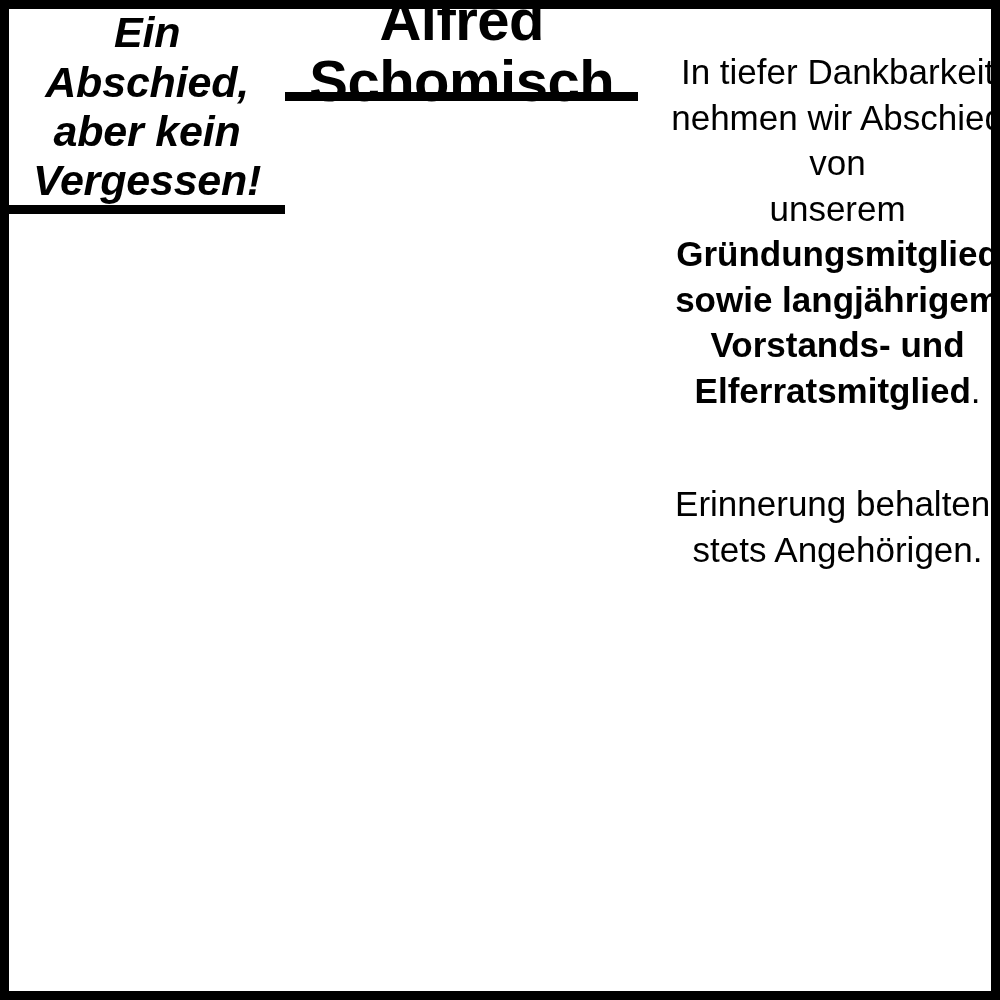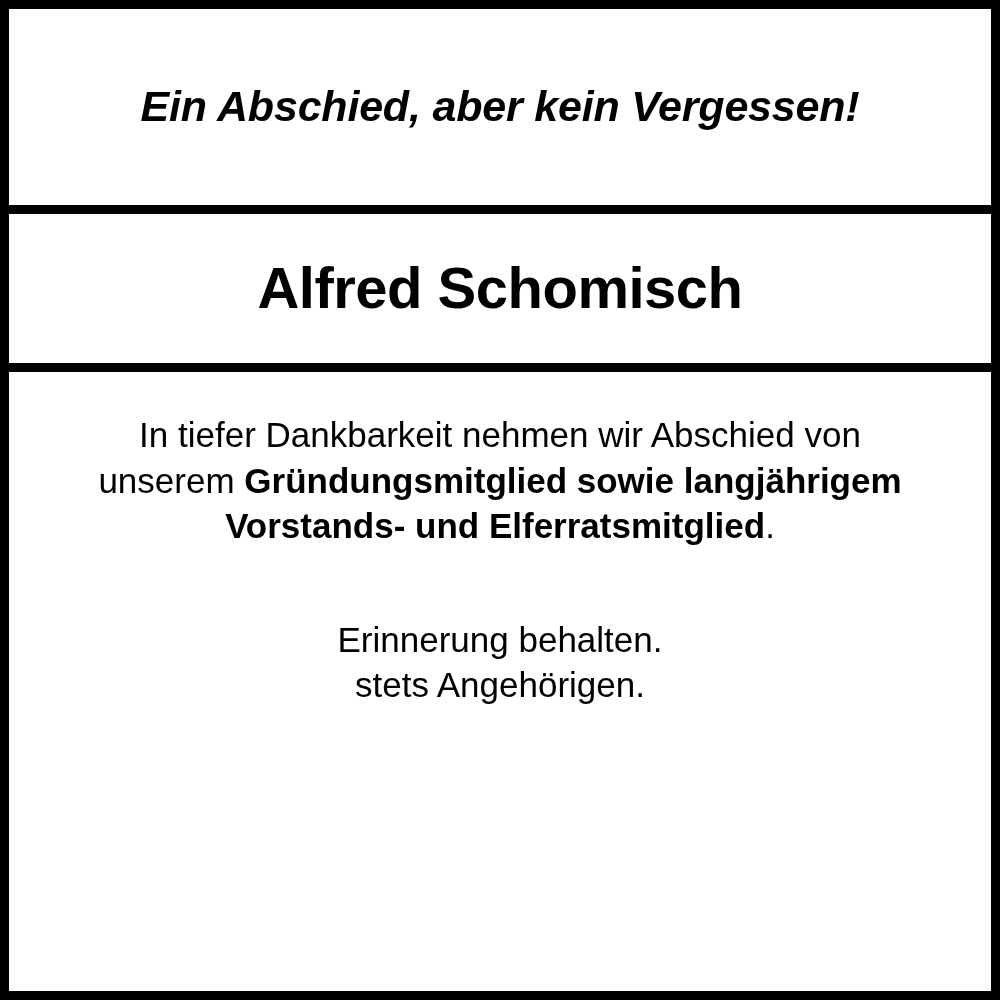--- a/index.html
+++ b/index.html
@@ -21,7 +21,7 @@
     height: 1000px;
     border: 9px solid #000000;
     display: flex;
-    flex-direction: column;
+    flex-direction: row;
     background: #ffffff;
   }
 

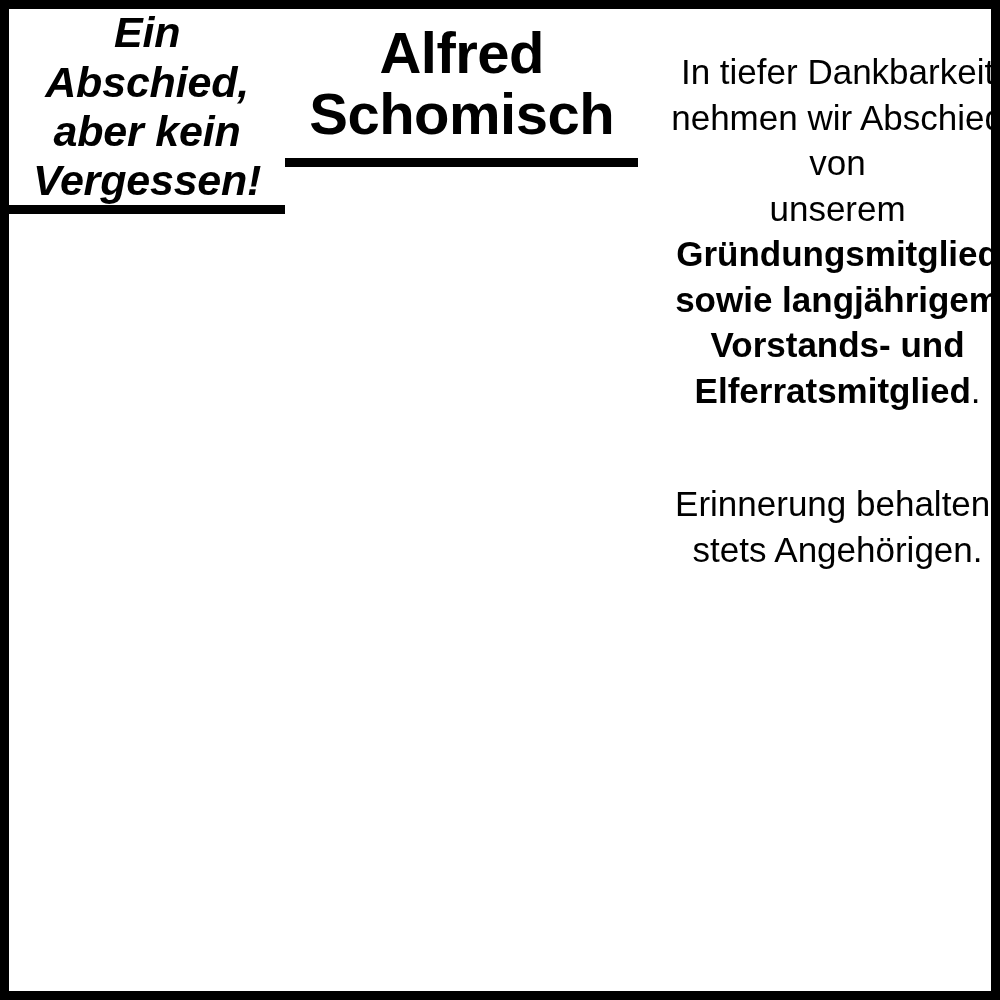--- a/index.html
+++ b/index.html
@@ -47,7 +47,7 @@
   
   .band-name {
     box-sizing: border-box;
-    height: 158px;
+    height: 92px;
     border-bottom: 9px solid #000000;
     display: flex;
     align-items: center;

